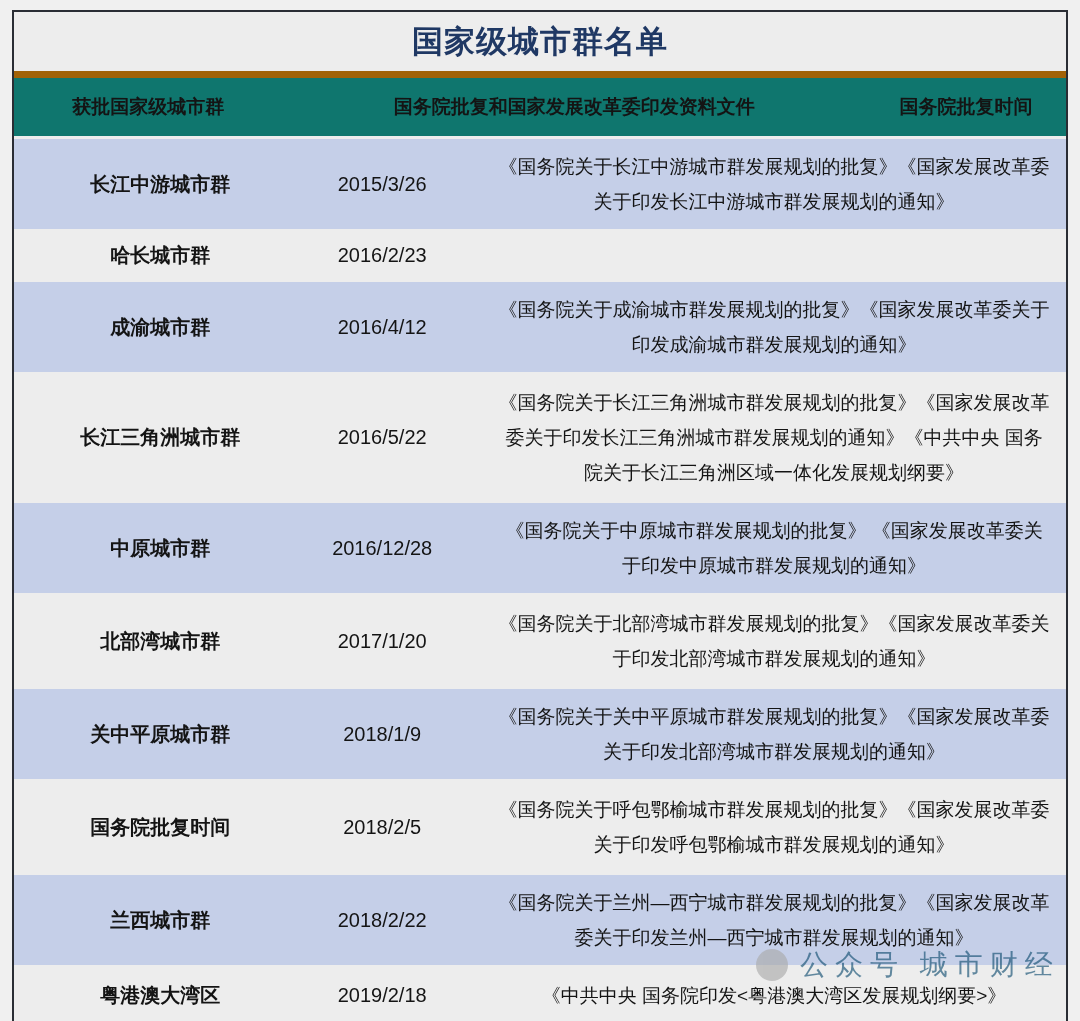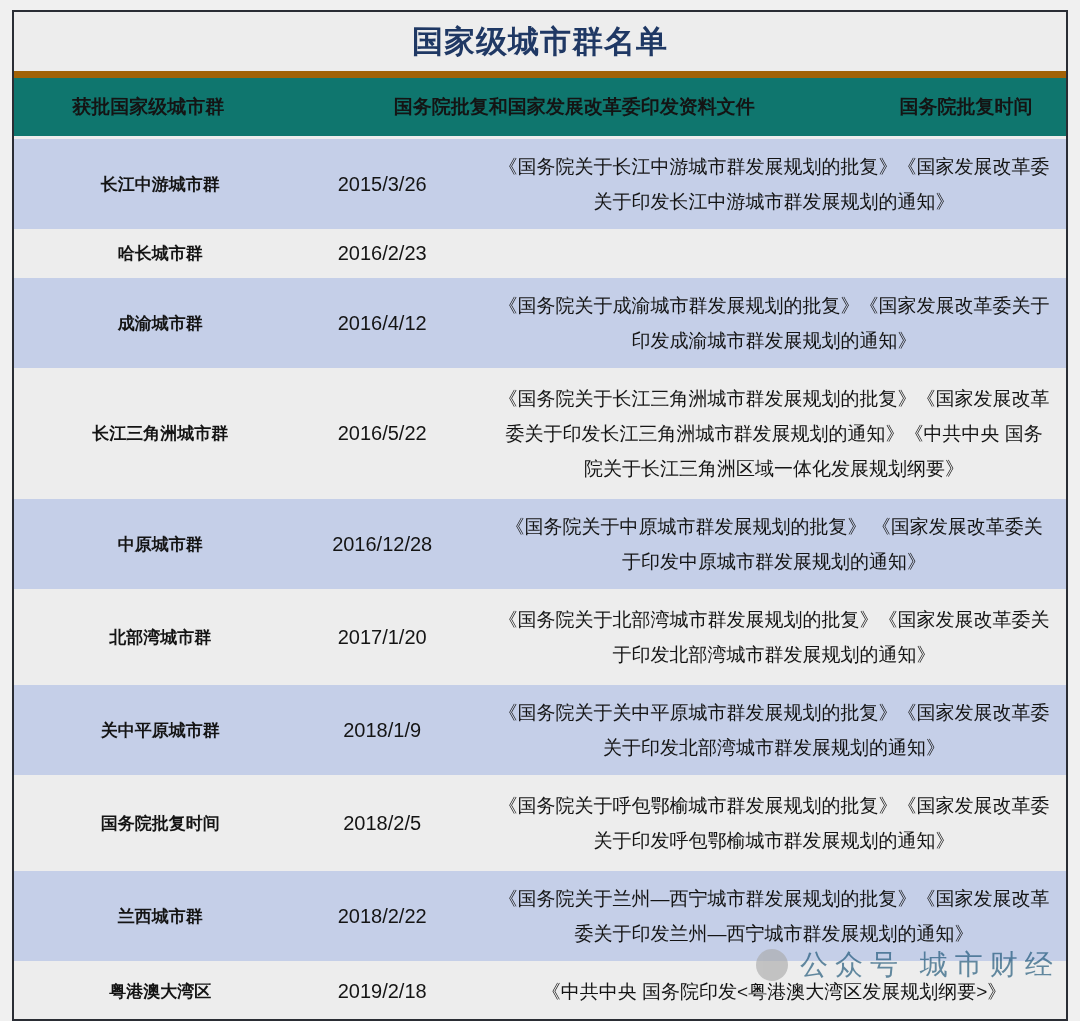--- a/index.html
+++ b/index.html
@@ -55,7 +55,7 @@
   }
   .row:nth-child(odd)  { background: #c5cfe8; }
   .row:nth-child(even) { background: #ededed; }
-  .cell-name { font-weight: bold; font-size: 17px; padding-left: 24px; }
+  .cell-name { font-weight: bold; font-size: 20px; padding-left: 24px; }
   .cell-date { font-size: 20px; }
   .cell-docs { font-size: 19px; line-height: 35px; }
   .watermark {

